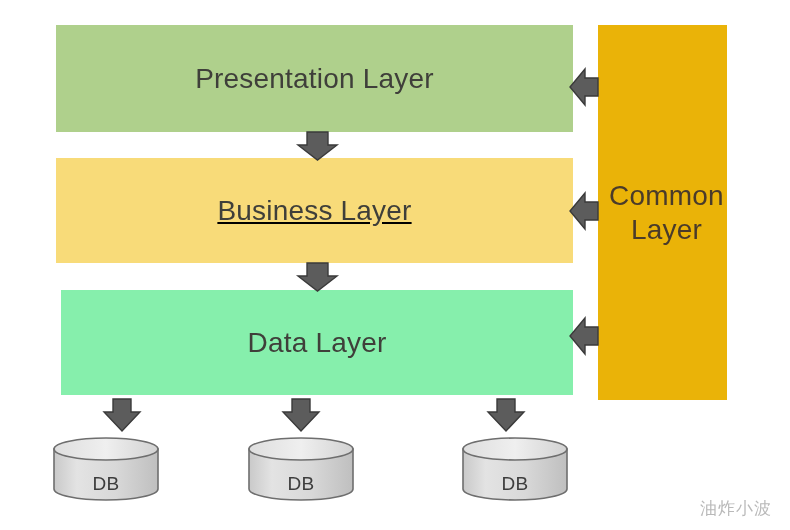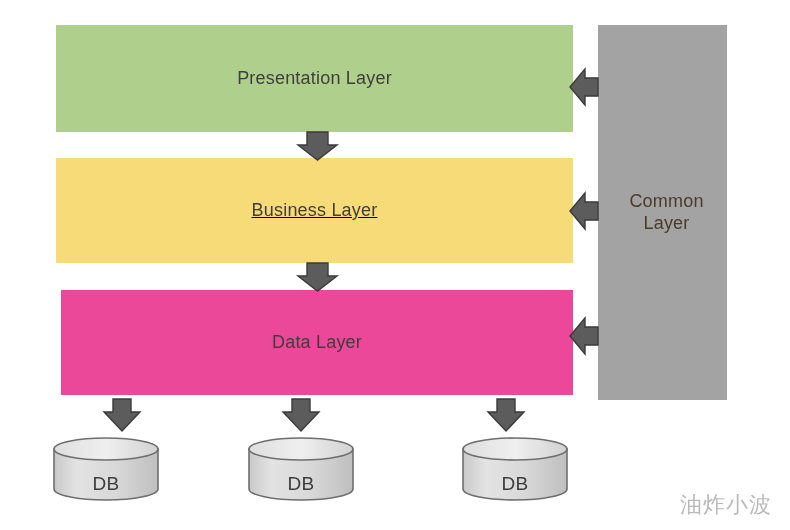--- a/index.html
+++ b/index.html
@@ -28,7 +28,7 @@
     box-sizing: border-box;
   }
   .layer-label {
-    font-size: 18px;
+    font-size: 28px;
     letter-spacing: 0.2px;
     color: #3f3f3a;
     text-align: center;

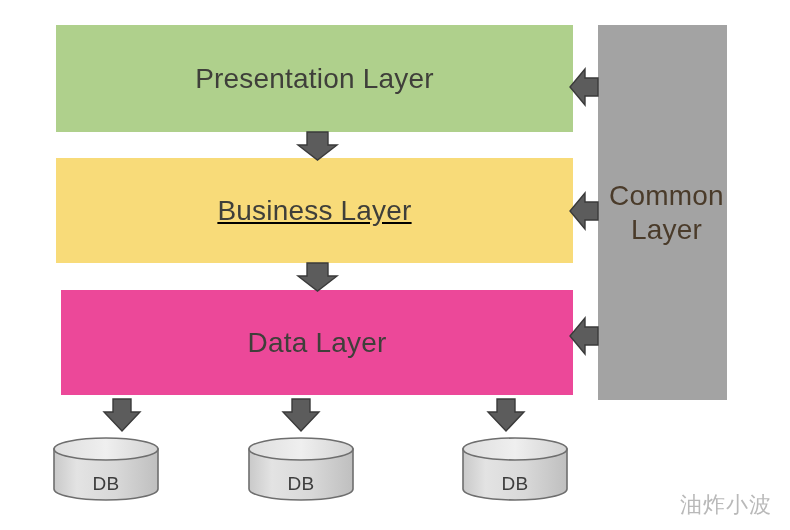--- a/index.html
+++ b/index.html
@@ -119,7 +119,7 @@
     <span class="layer-label" style="color: rgb(63, 63, 58);">Data Layer</span>
   </div>
 
-  <div class="layer-box" id="common-layer" style="background: #a3a3a3; padding-left: 8px;">
+  <div class="layer-box" id="common-layer" style="background: #eab308; padding-left: 8px;">
     <span class="layer-label" style="color: rgb(74, 59, 42);">Common
 Layer</span>
   </div>

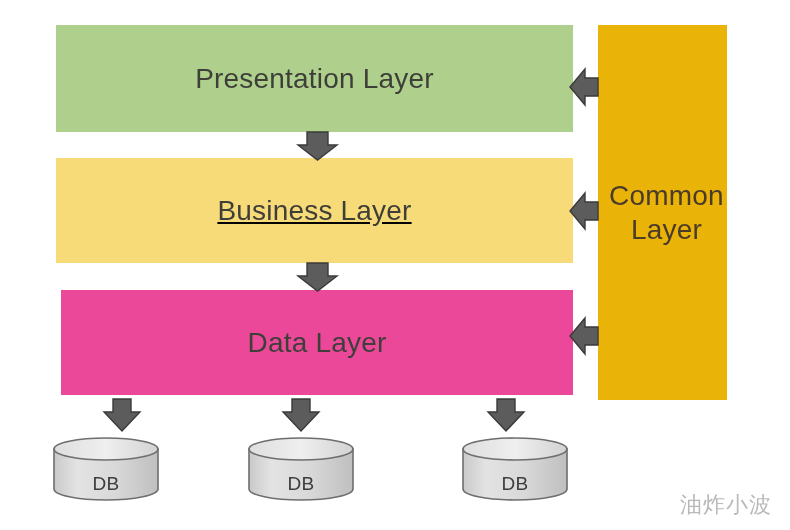--- a/index.html
+++ b/index.html
@@ -115,7 +115,7 @@
     <span class="layer-label" style="color: rgb(63, 63, 58);">Business Layer</span>
   </div>
 
-  <div class="layer-box" id="data-layer" style="background: #ec4899;">
+  <div class="layer-box" id="data-layer" style="background: #86efac;">
     <span class="layer-label" style="color: rgb(63, 63, 58);">Data Layer</span>
   </div>
 

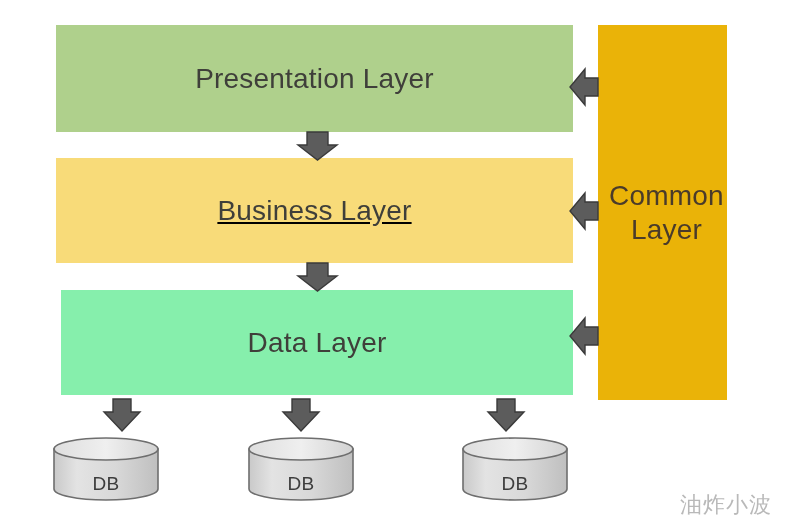--- a/index.html
+++ b/index.html
@@ -95,7 +95,7 @@
     position: absolute;
     right: 18px;
     bottom: 10px;
-    font-size: 22px;
+    font-size: 17px;
     color: #b9b9b9;
     letter-spacing: 1px;
     font-family: Liberation Serif, serif;

